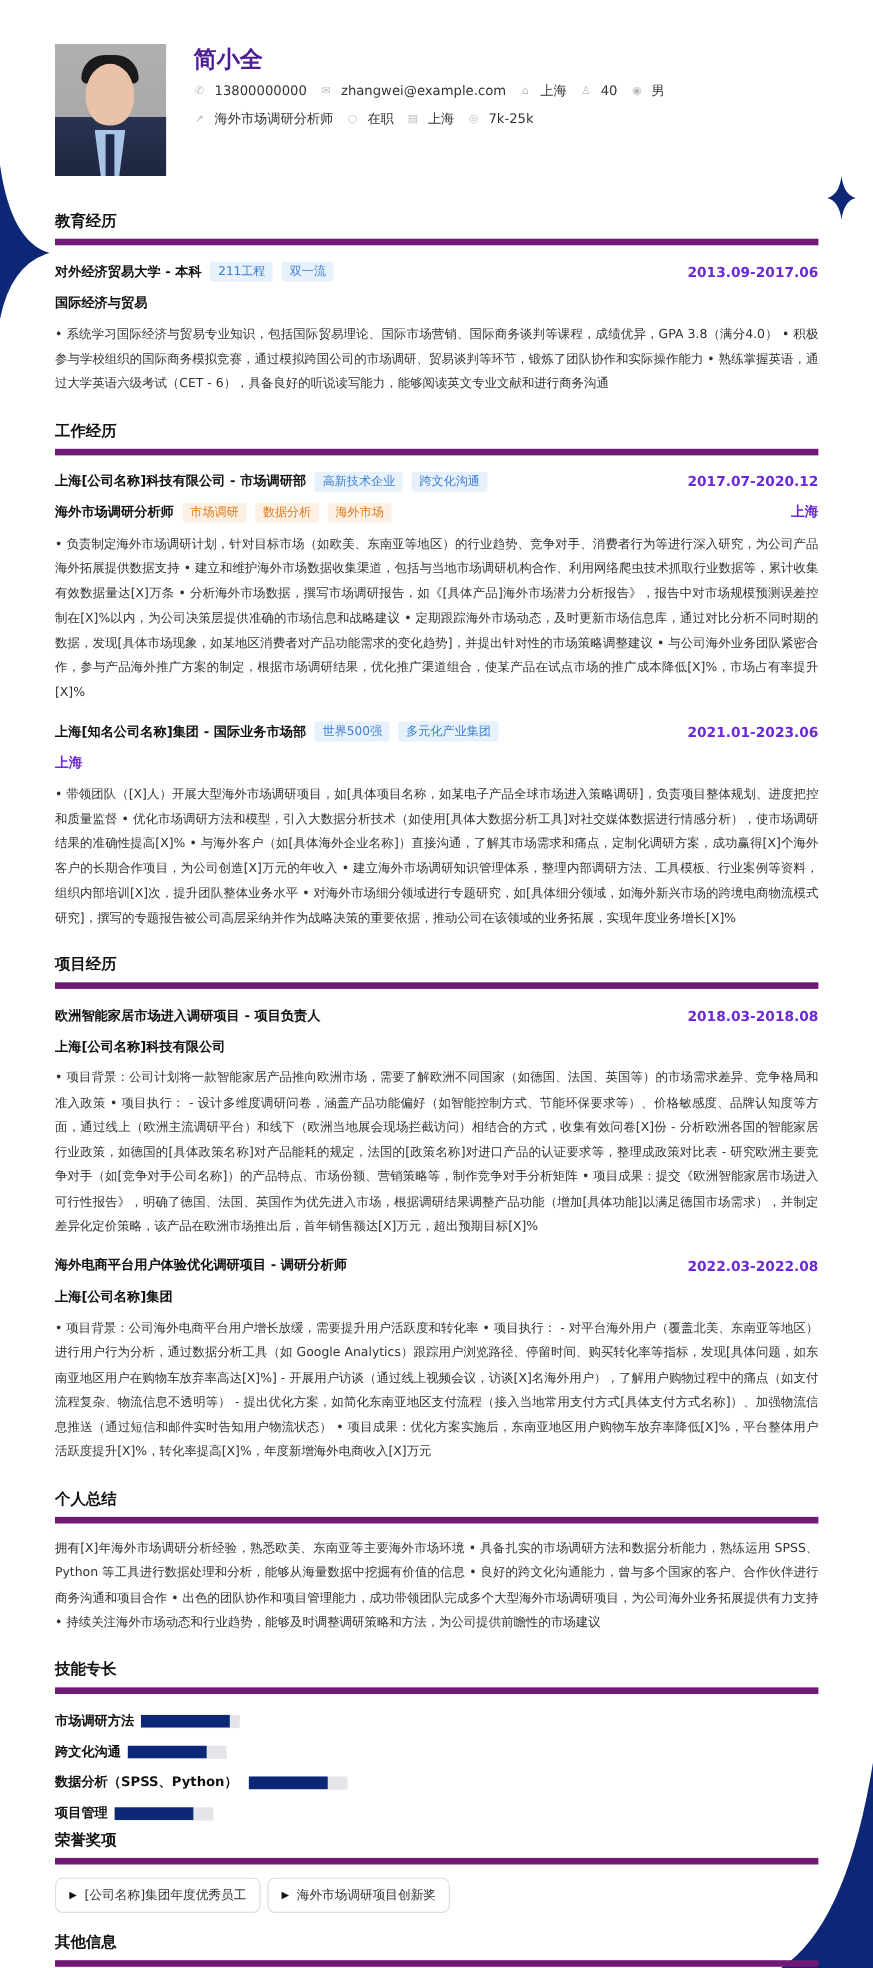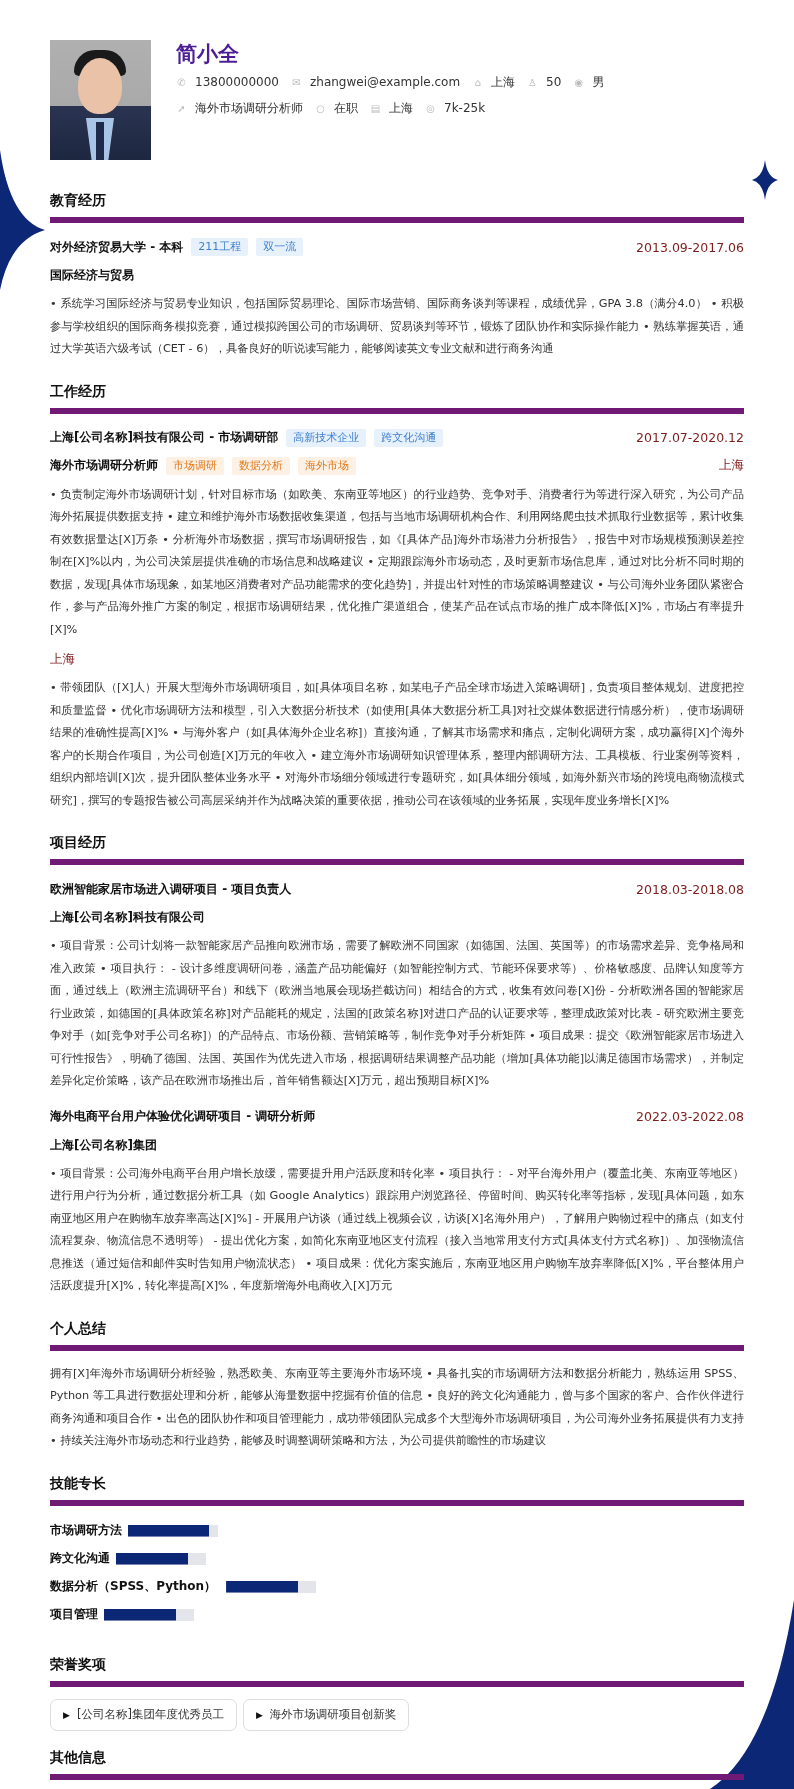--- a/index.html
+++ b/index.html
@@ -77,7 +77,7 @@
           </span>
         <span class="item">
             <span class="ico">♙</span>
-            <span>50</span>
+            <span>40</span>
           </span>
         <span class="item">
             <span class="ico">◉</span>

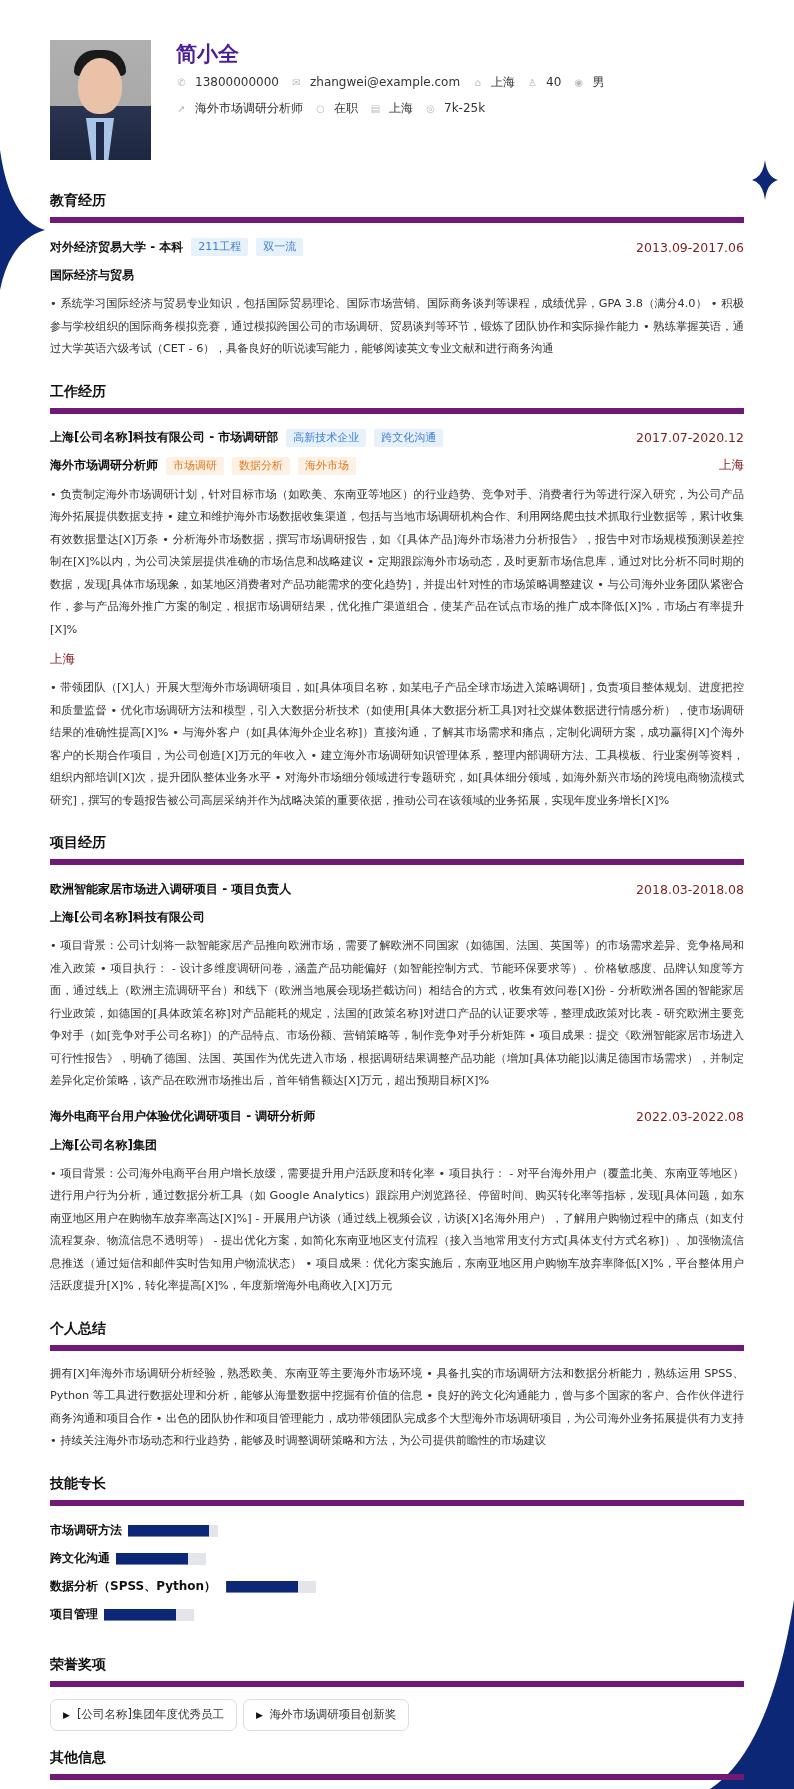--- a/index.html
+++ b/index.html
@@ -22,7 +22,7 @@
   .sec-title { font-size: 14px; font-weight: bold; color: #111; padding-bottom: 7px; border-bottom: 6px solid #701a75; }
   .row { display: flex; justify-content: space-between; align-items: center; height: 20px; margin-top: 14px; font-size: 12px; }
   .row .left { display: flex; align-items: center; font-weight: bold; color: #111; }
-  .row .right { font-weight: normal; color: #7f1d1d; font-size: 12.5px; }
+  .row .right { font-weight: bold; color: #6d28d9; font-size: 12.5px; }
   .tag { display: inline-block; font-size: 11px; font-weight: normal; padding: 1px 7px; margin-left: 8px; border-radius: 2px; line-height: 16px; }
   .tag.blue { background: #e7f1fc; color: #3d7fd1; }
   .tag.orange { background: #fdf1e5; color: #e07b1e; }

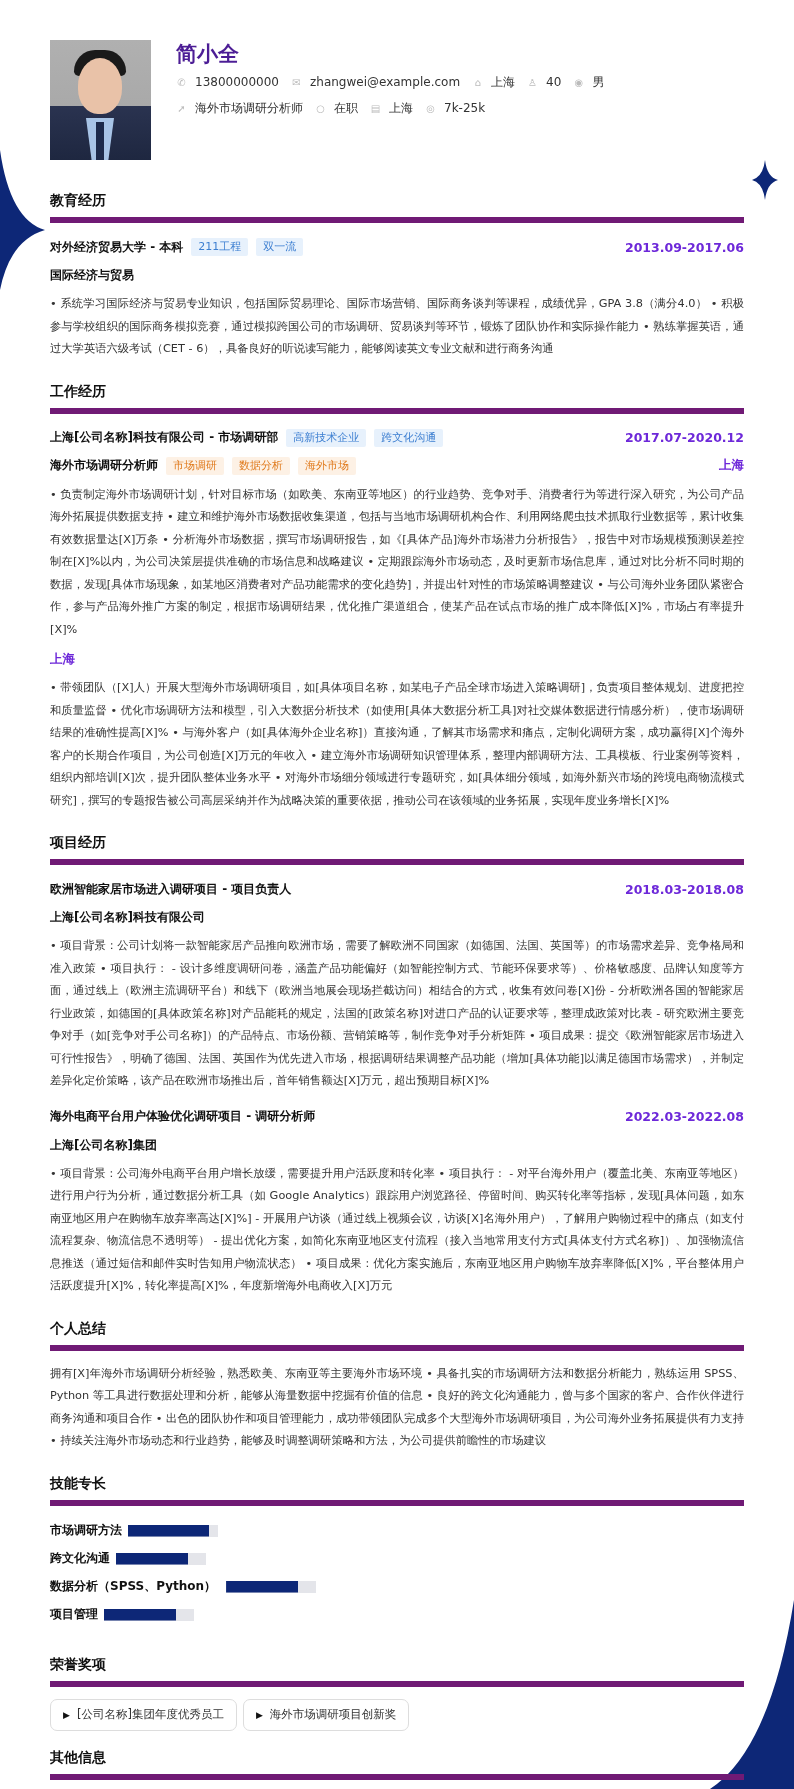--- a/index.html
+++ b/index.html
@@ -144,6 +144,14 @@
     </div>
 
     <div style="margin-top:6px">
+      <div class="row">
+        <div class="left">
+          <span>上海[知名公司名称]集团 - 国际业务市场部</span>
+          <span class="tag blue">世界500强</span>
+          <span class="tag blue">多元化产业集团</span>
+        </div>
+        <div class="right">2021.01-2023.06</div>
+      </div>
       <div class="row" style="margin-top:8px">
         <div class="right">上海</div>
       </div>

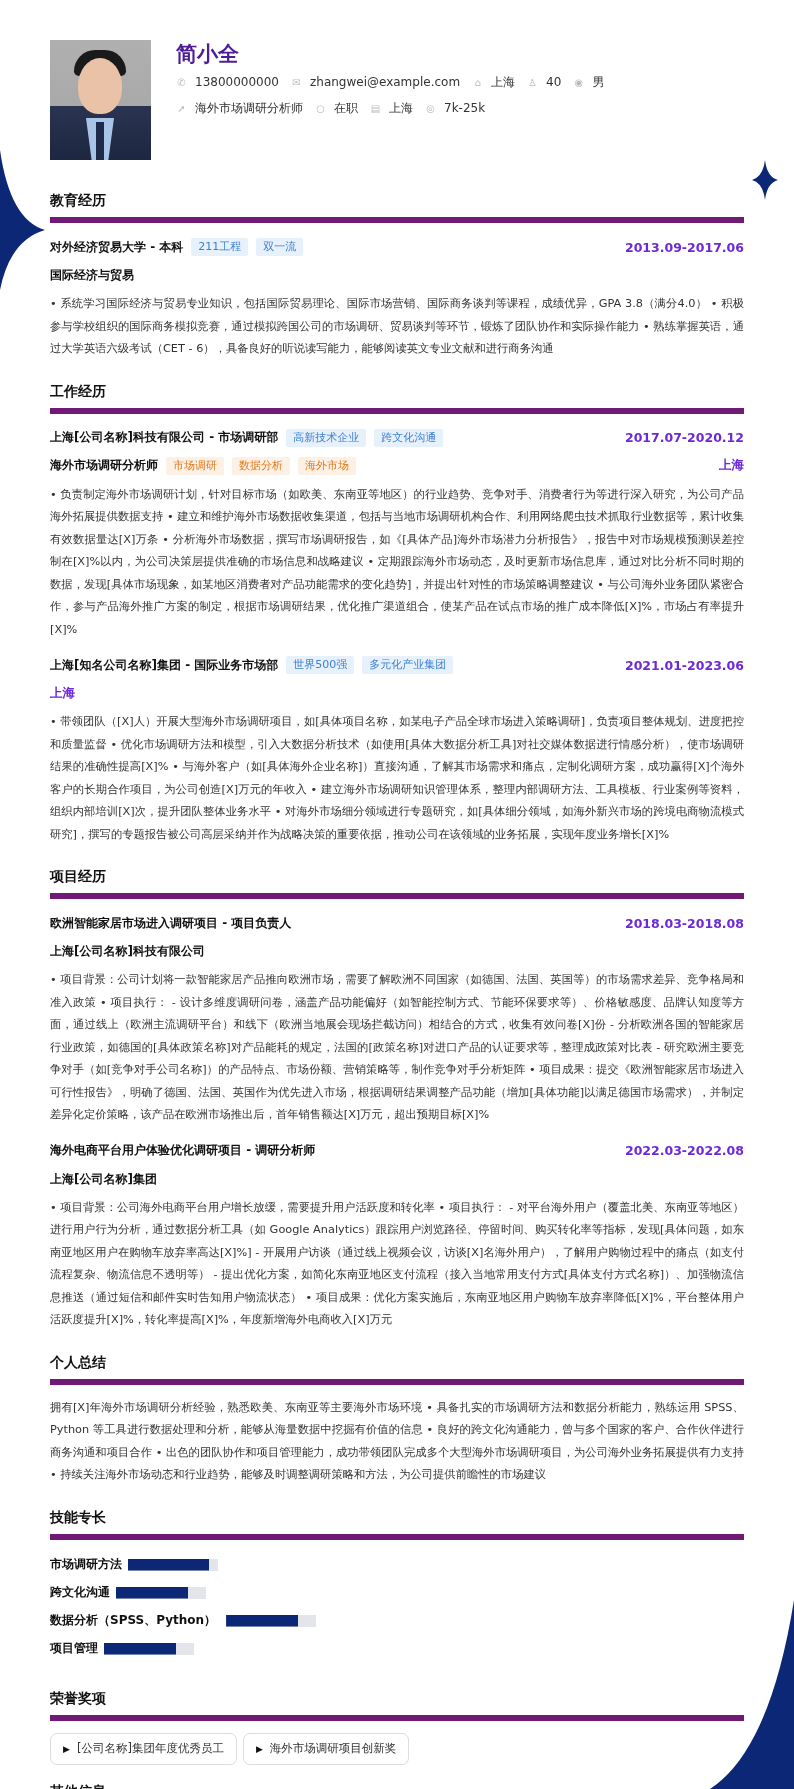--- a/index.html
+++ b/index.html
@@ -218,7 +218,7 @@
     </div>
   </div>
 
-  <div class="section" style="margin-top:32px">
+  <div class="section" style="margin-top:6px">
     <div class="sec-title">荣誉奖项</div>
     <div class="awards">
       <div class="award">

